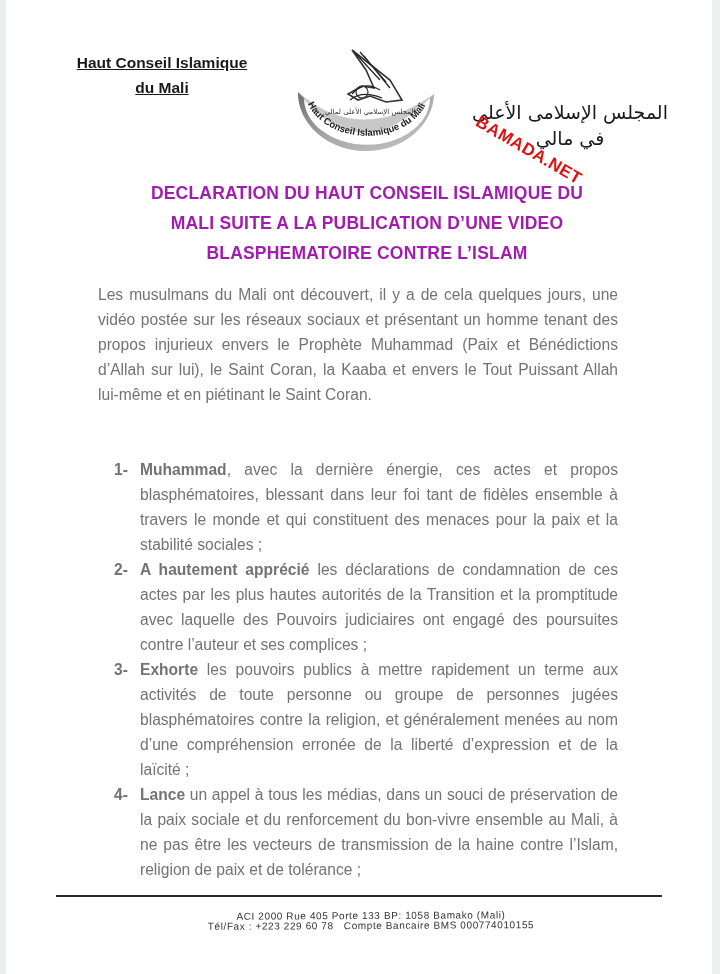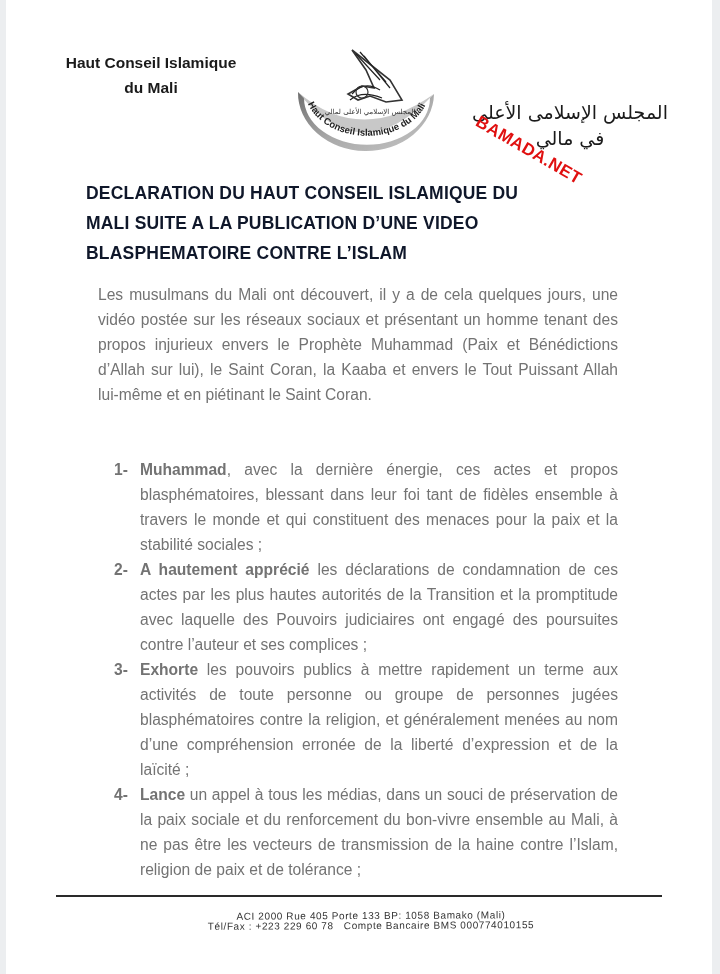--- a/index.html
+++ b/index.html
@@ -15,9 +15,10 @@
       background: #ffffff;
     }
     .hdr-org {
-      position: absolute; left: 35px; top: 50px; width: 220px;
+      position: absolute; left: 46px; top: 50px; width: 220px;
       text-align: center; font-weight: bold; font-size: 15.5px; line-height: 25px;
       color: #1a1a1a;
+      text-decoration: underline;
     }
     .hdr-arabic {
       position: absolute; left: 454px; top: 51px; width: 220px;

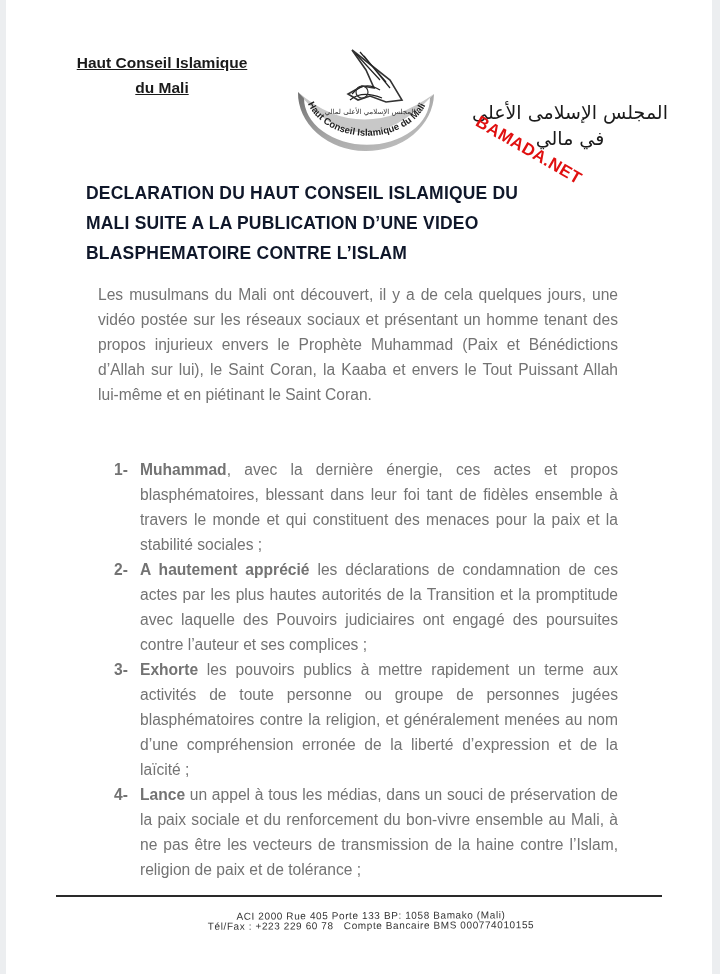--- a/index.html
+++ b/index.html
@@ -35,9 +35,9 @@
       font-family: "Liberation Sans", sans-serif;
     }
     .title {
-      position: absolute; left: 80px; top: 178px; width: 530px;
-      font-weight: bold; font-size: 17.5px; line-height: 30px;
-      letter-spacing: 0.2px; color: #0f172a;
+      position: absolute; left: 96px; top: 178px; width: 530px;
+      text-align: center; font-weight: bold; font-size: 17.5px; line-height: 30px;
+      letter-spacing: 0.2px; color: #a21caf;
     }
     .body-text {
       font-family: "Liberation Sans", sans-serif;

